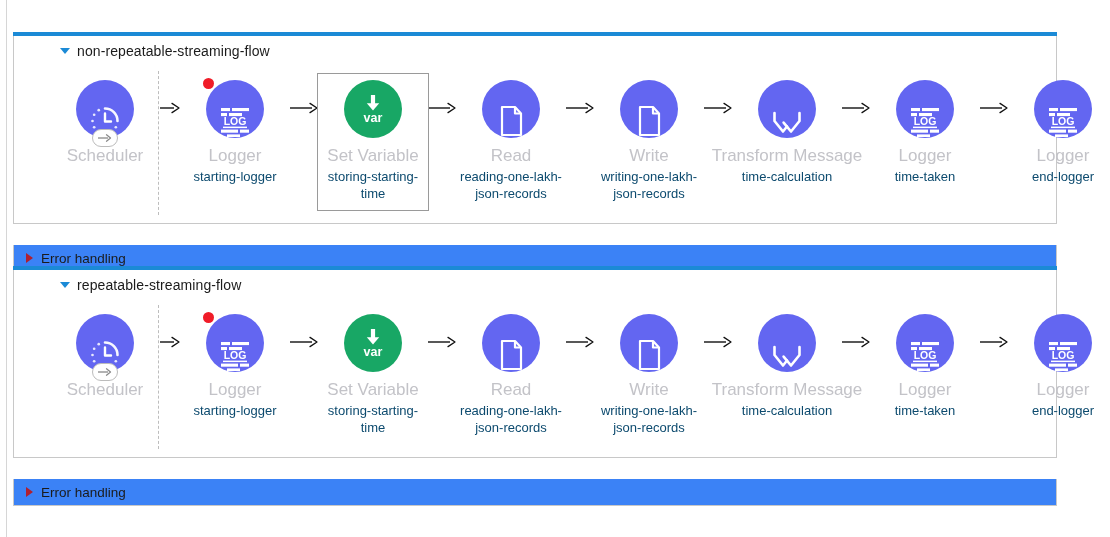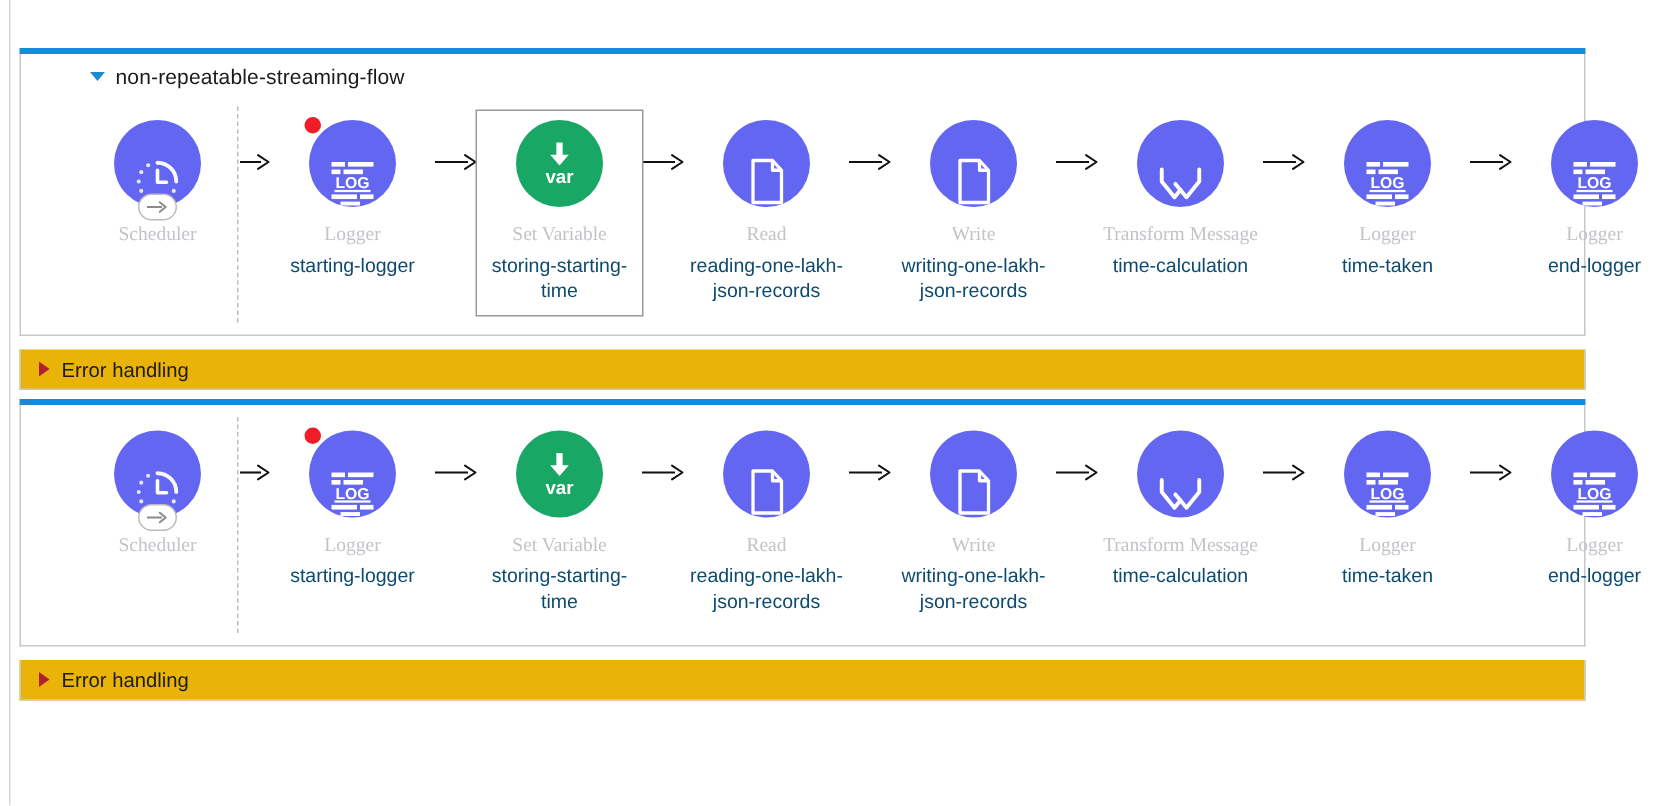--- a/index.html
+++ b/index.html
@@ -132,12 +132,11 @@
   }
 
   .lbl-type {
-    font-size: 13px;
+    font-size: 17px;
     color: #c3c3c8;
     margin-top: 10px;
     line-height: 15px;
     white-space: nowrap;
-    font-family: Liberation Serif, serif;
   }
   .lbl-name {
     font-size: 13px;

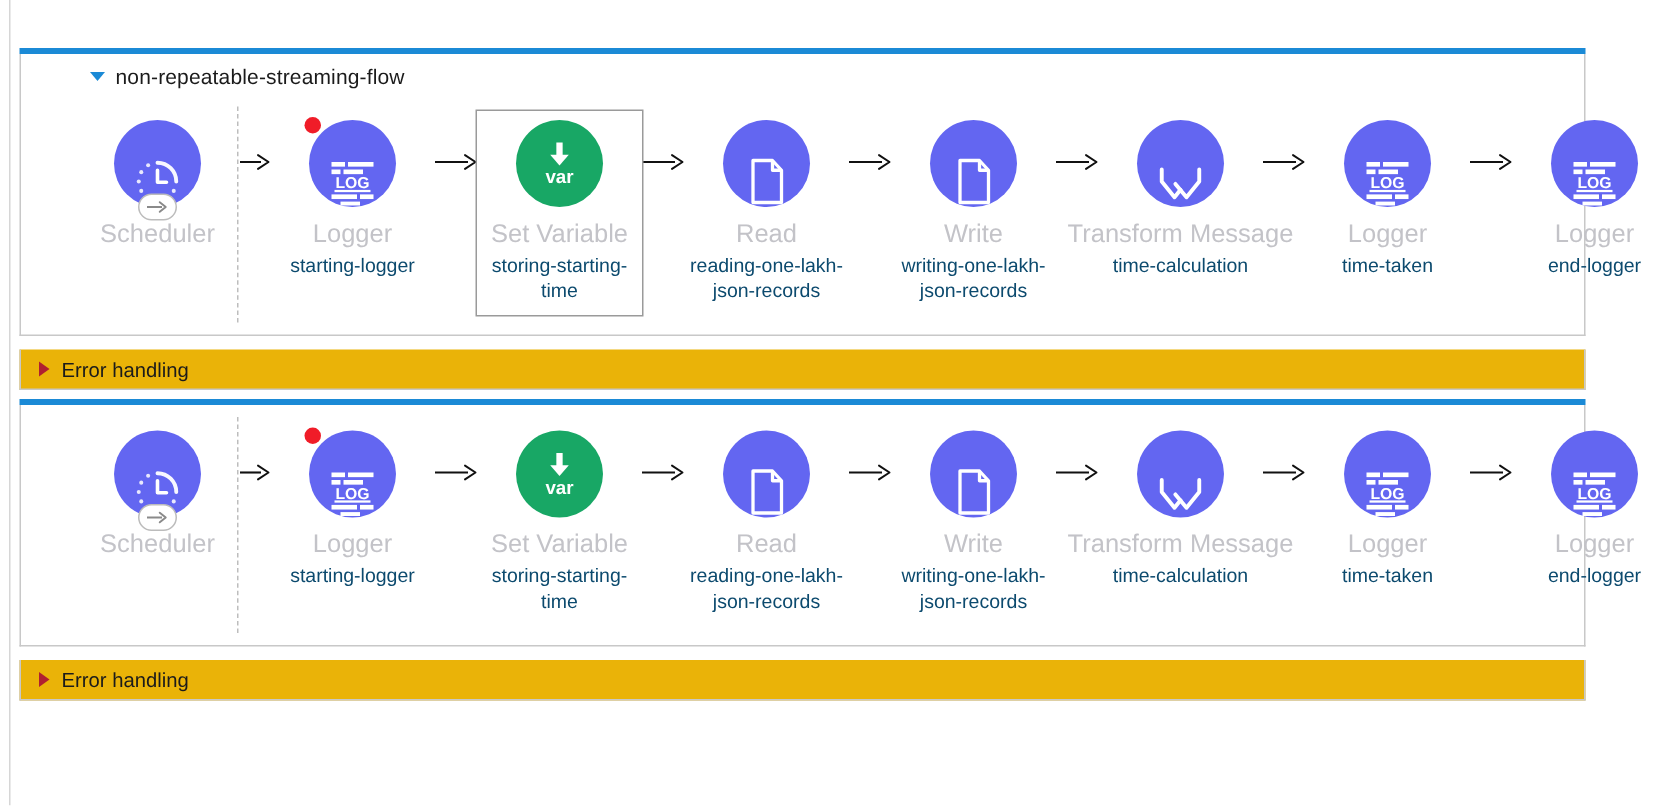--- a/index.html
+++ b/index.html
@@ -165,12 +165,12 @@
     width: 1044px;
     border: 1px solid #c8c8c8;
     border-top: none;
-    background: #eab308;
+    background: #3b82f6;
     display: flex;
     align-items: center;
     padding: 6px 0 6px 12px;
     height: 27px;
-    margin-top: 9px;
+    margin-top: 21px;
   }
   .tri-right {
     width: 0; height: 0;

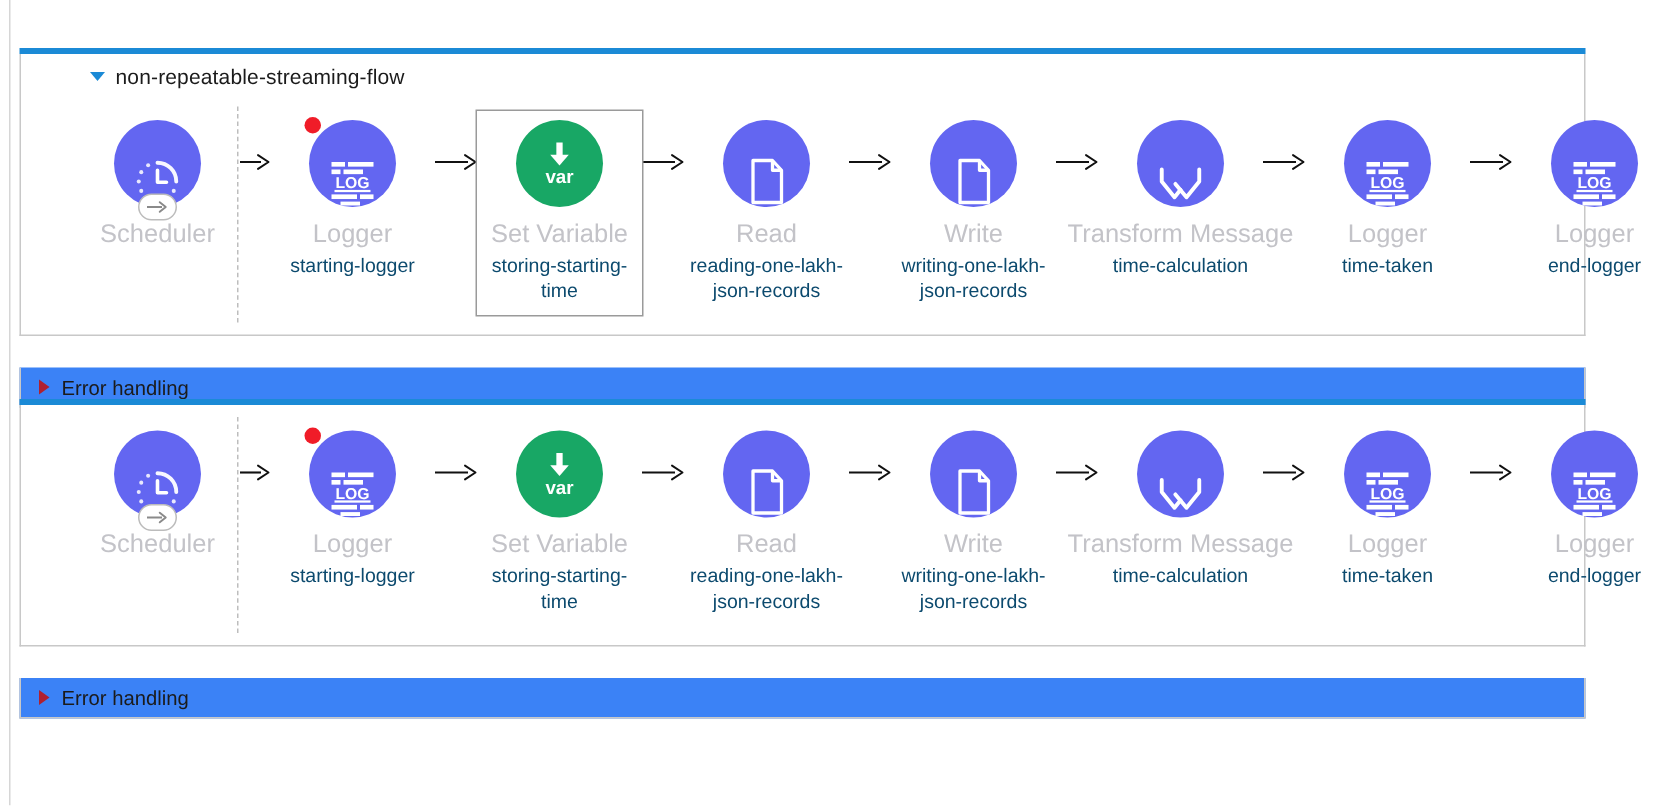--- a/index.html
+++ b/index.html
@@ -383,6 +383,10 @@
       <div class="flow-wrap" style="top: 266px;">
         <div class="flow-topbar" style="background: rgb(27, 138, 214);"></div>
         <div class="flow">
+          <div class="flow-header">
+            <div class="tri-down" style="border-top-color: rgb(27, 138, 214);"></div>
+            <span class="flow-title">repeatable-streaming-flow</span>
+          </div>
           <div class="nodes">
             <div class="divider-dash"></div>
             <div class="node">

